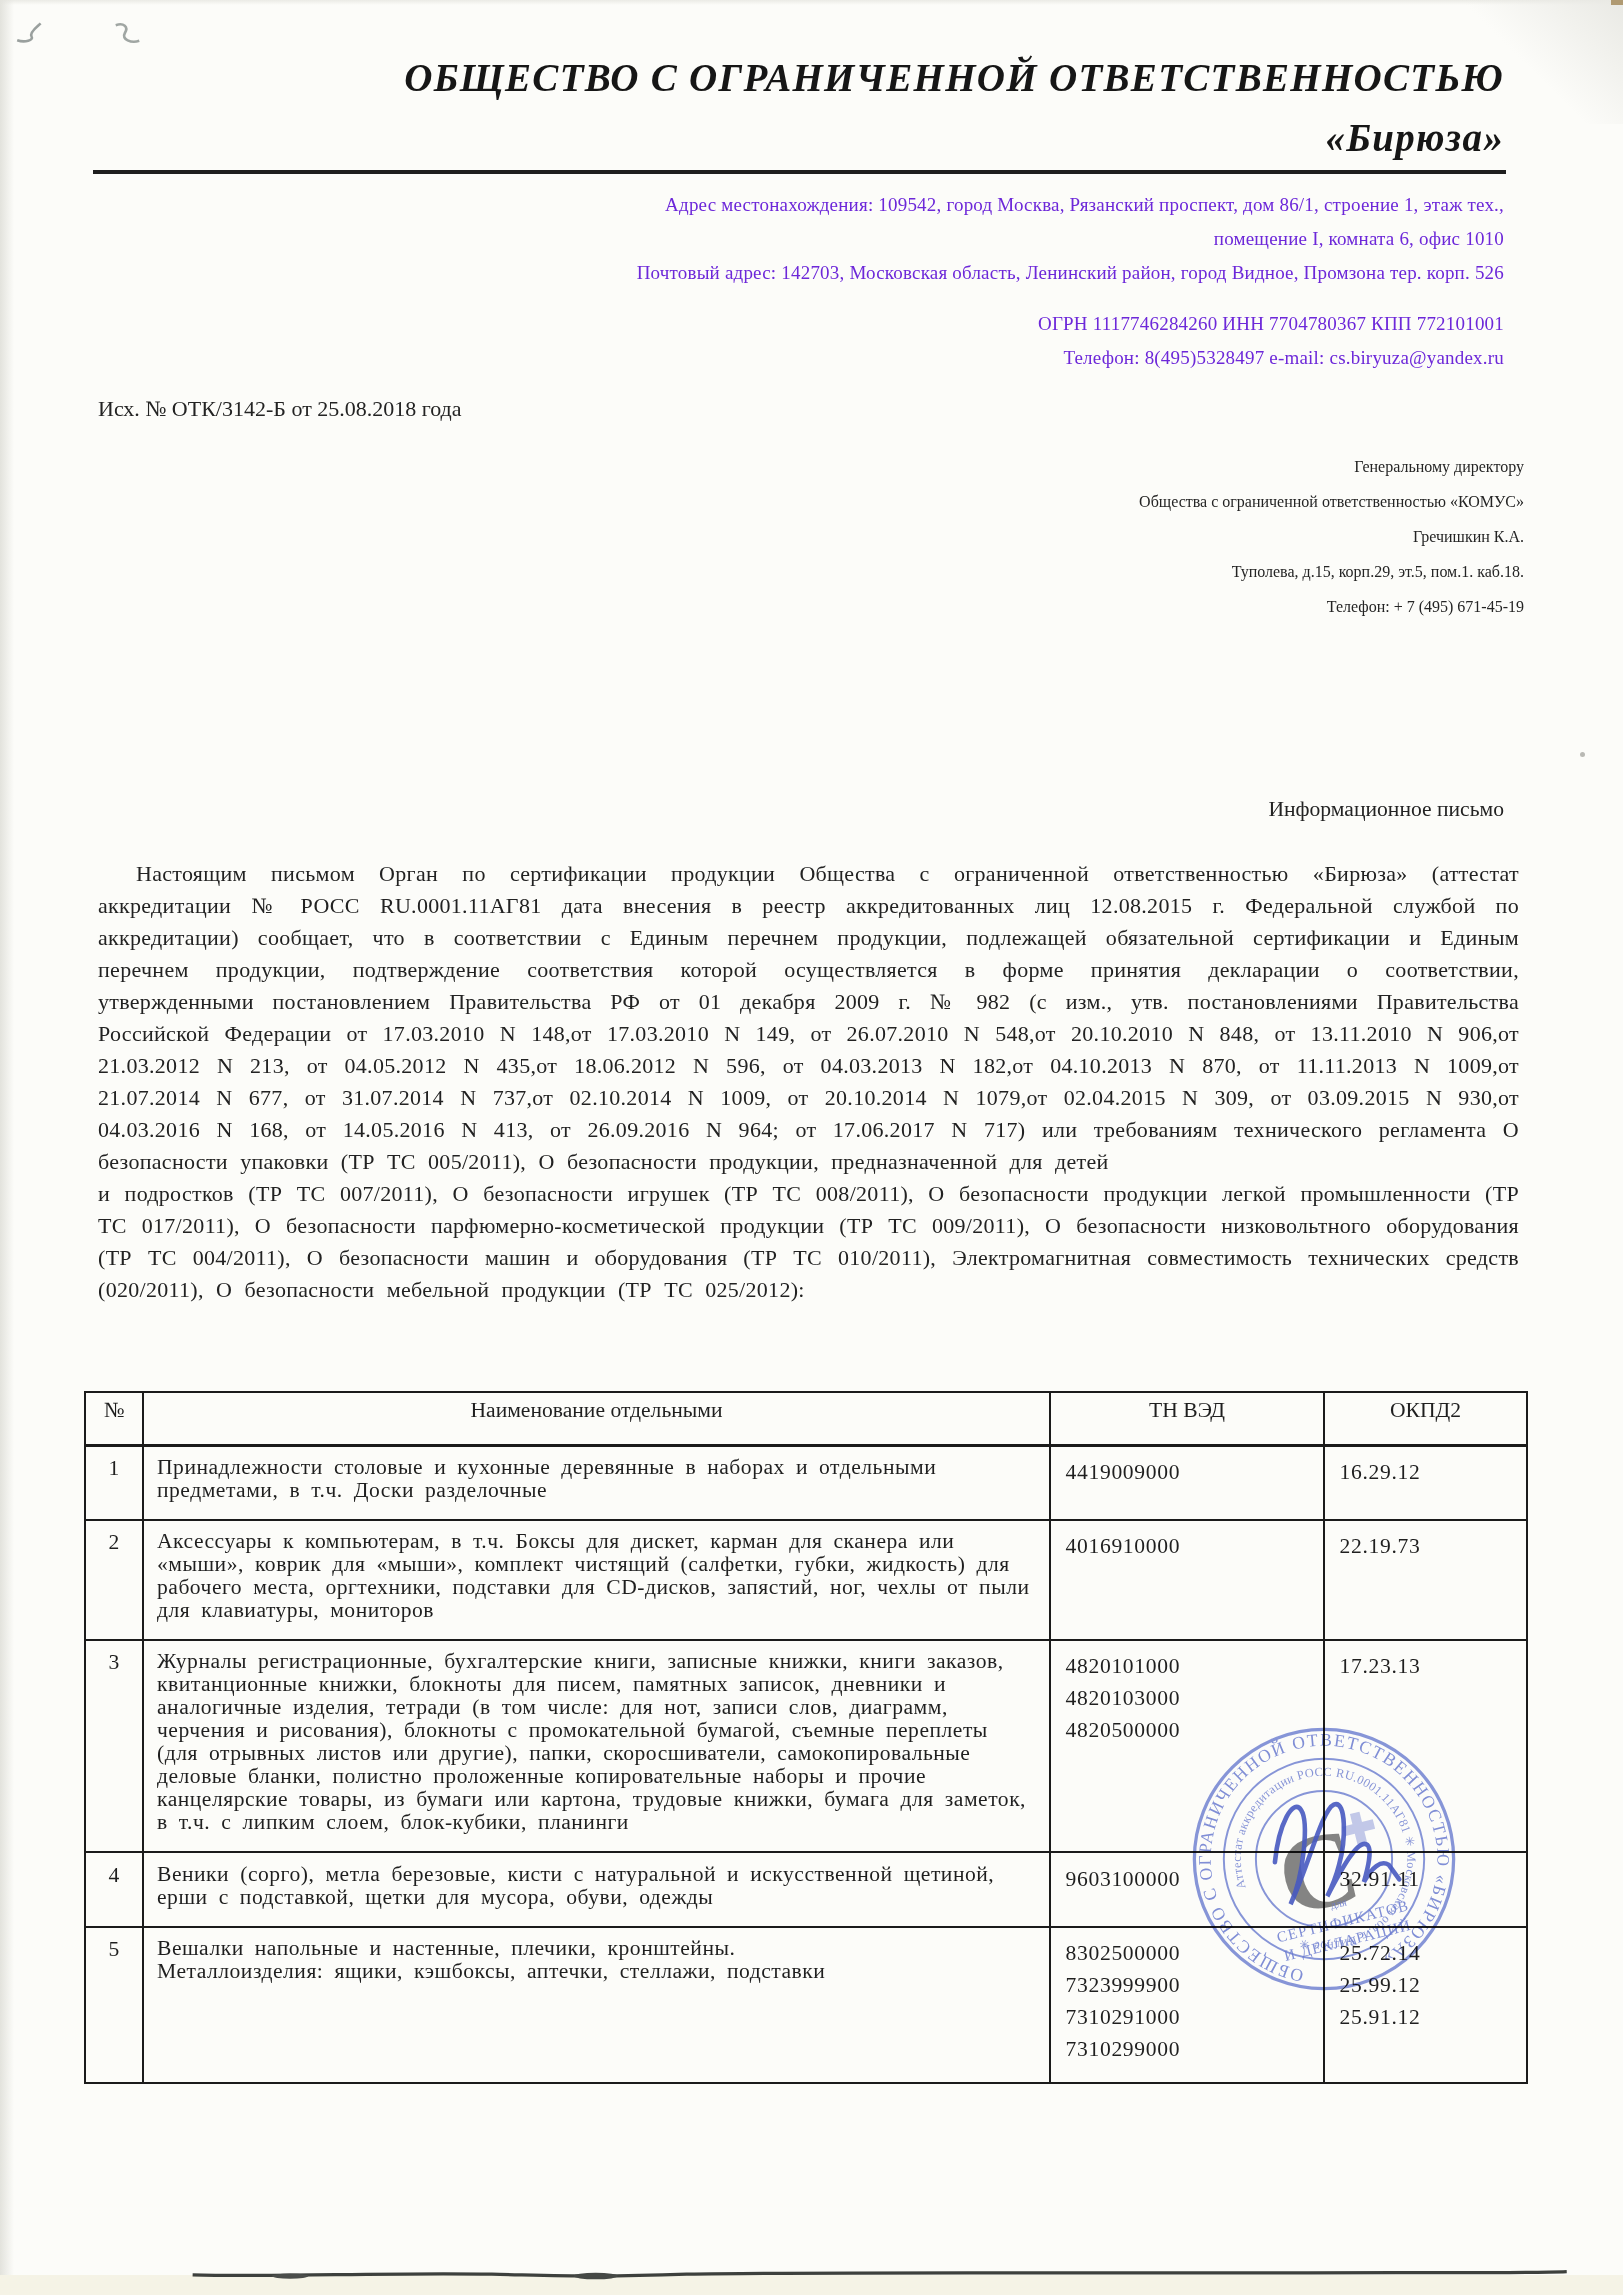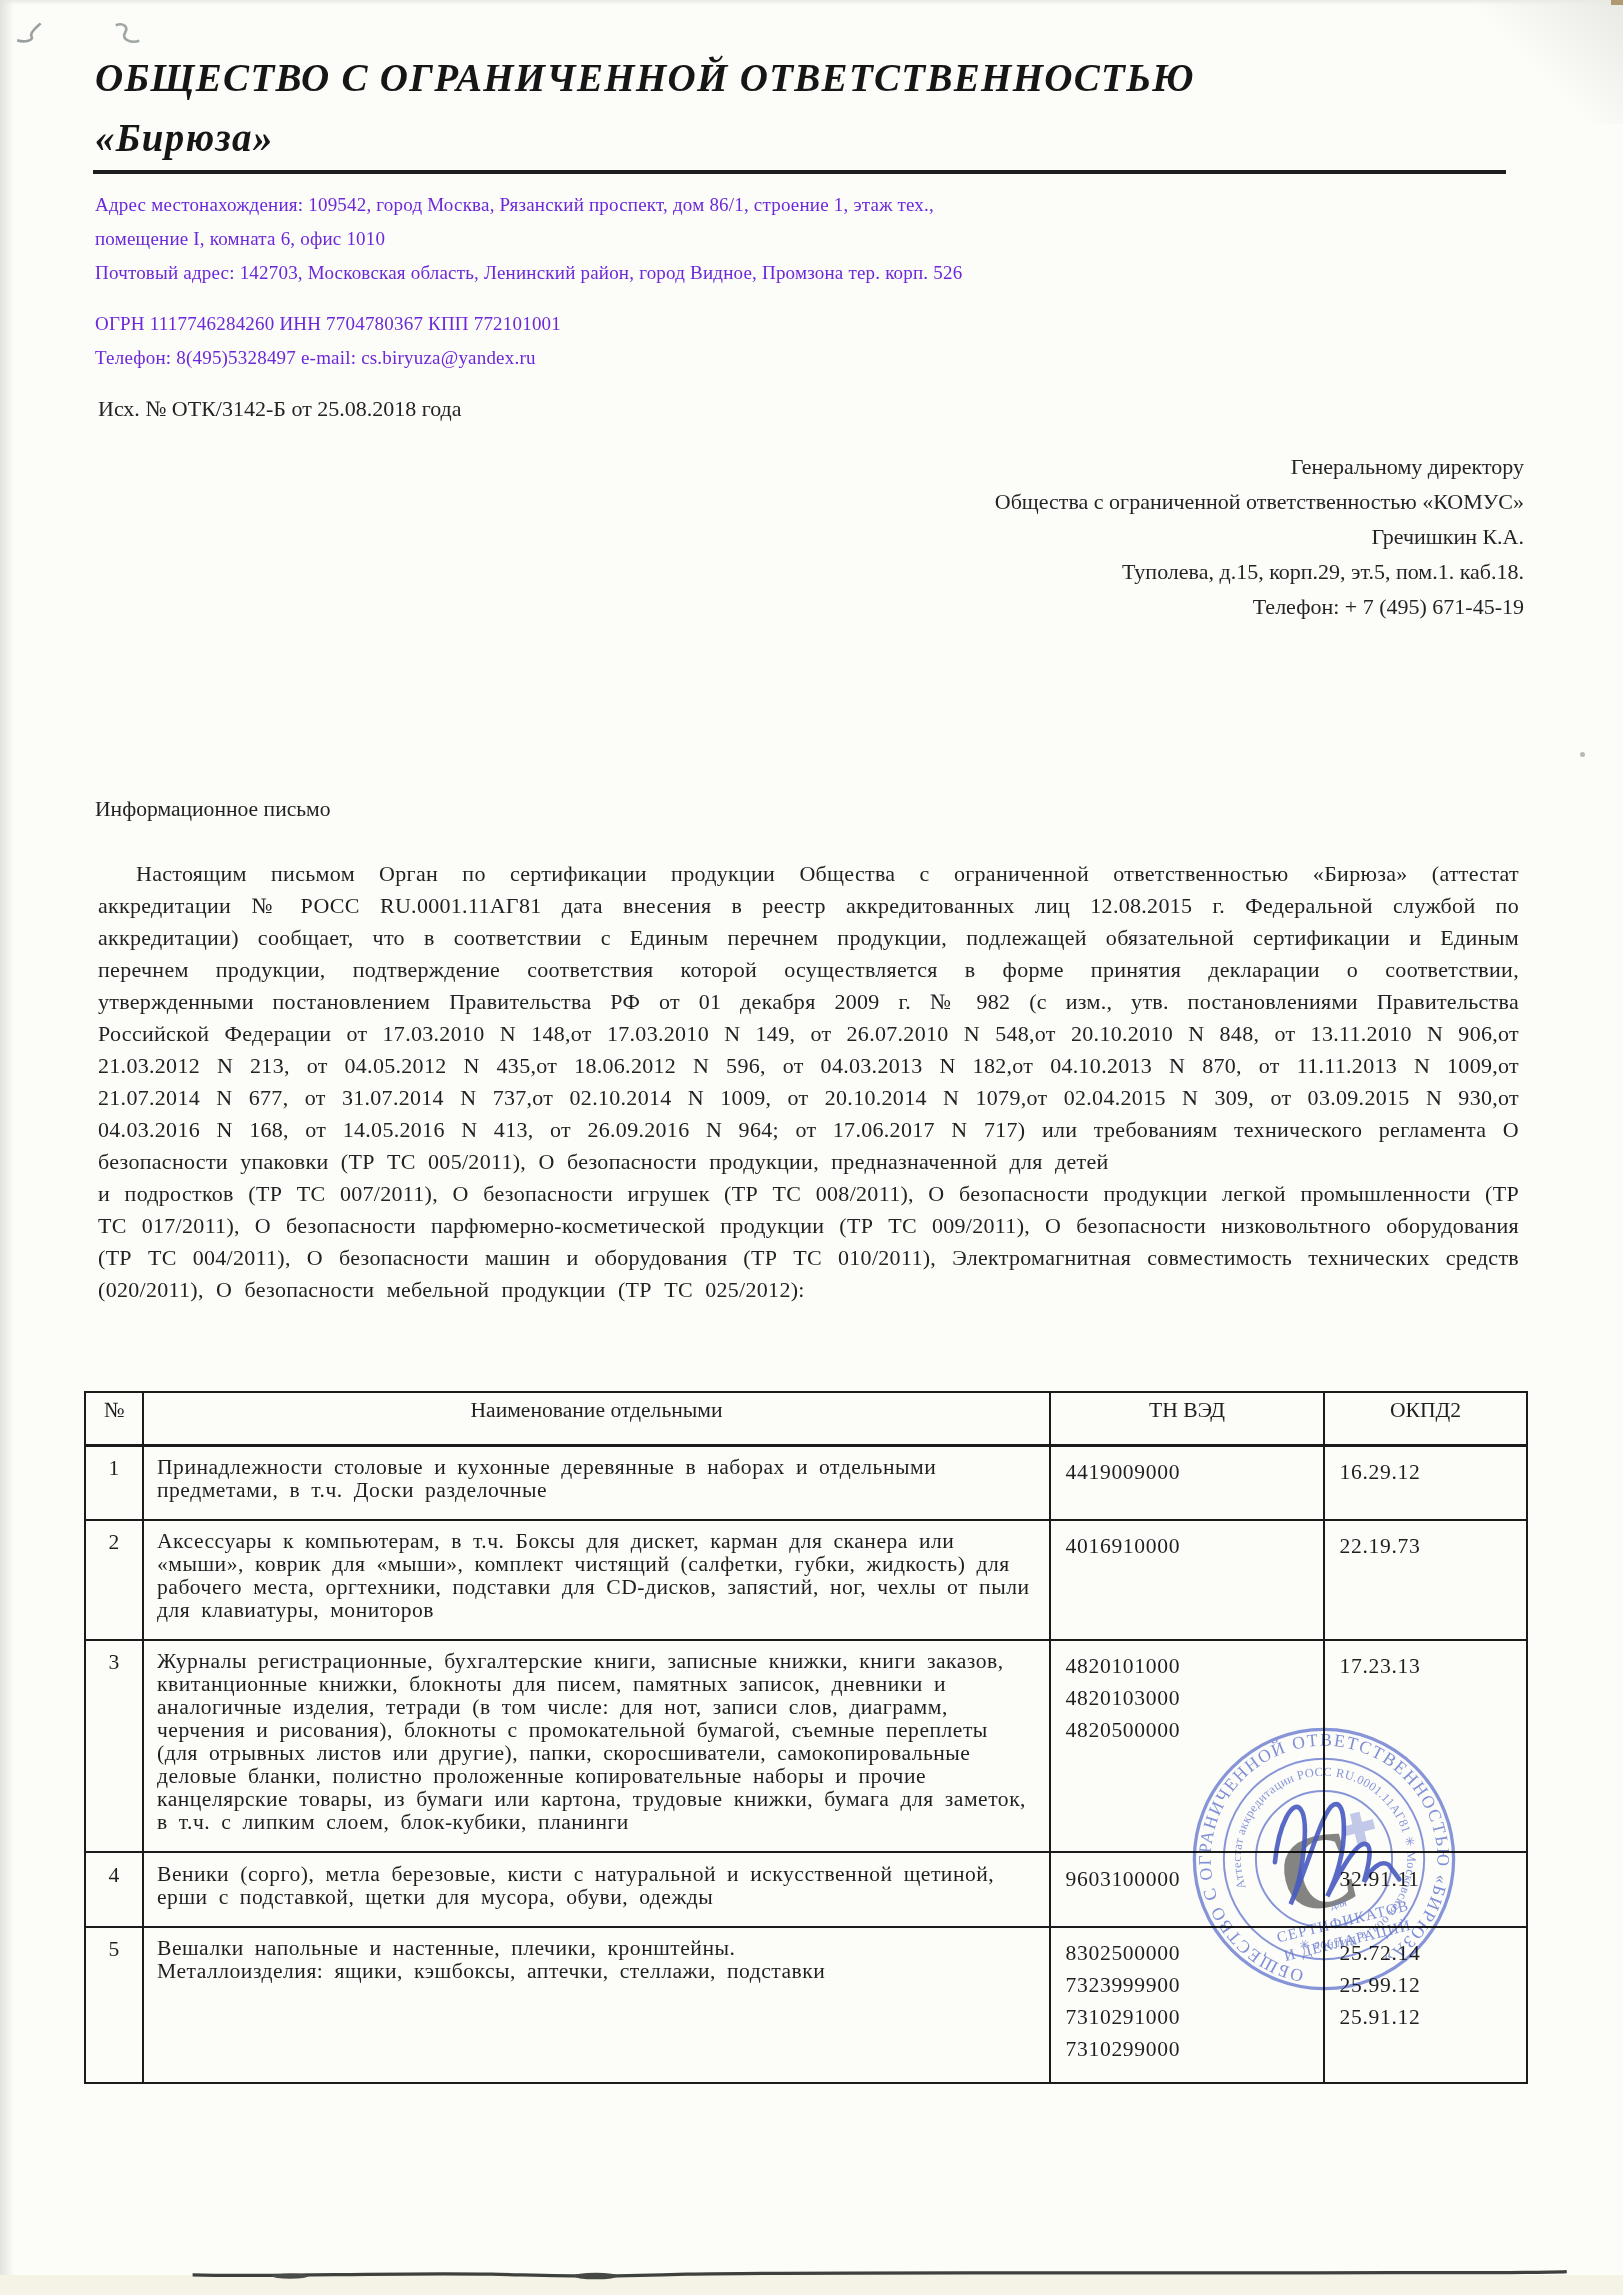--- a/index.html
+++ b/index.html
@@ -6,7 +6,7 @@
   .page{position:relative;width:1623px;height:2295px;background:#fcfcf9;overflow:hidden;
         font-family:"Liberation Serif","DejaVu Serif",serif;color:#232323;}
   .abs{position:absolute;}
-  .centered{left:95px;width:1420px;text-align:left;}
+  .centered{left:84px;width:1420px;text-align:right;}
   .org-title{font-size:39px;font-weight:bold;font-style:italic;letter-spacing:1.3px;color:#161616;}
   .rule{left:93px;top:170px;width:1413px;height:3.9px;background:#1e1e1e;}
   .addr{font-size:19px;letter-spacing:0.2px;color:#6d28d9;}

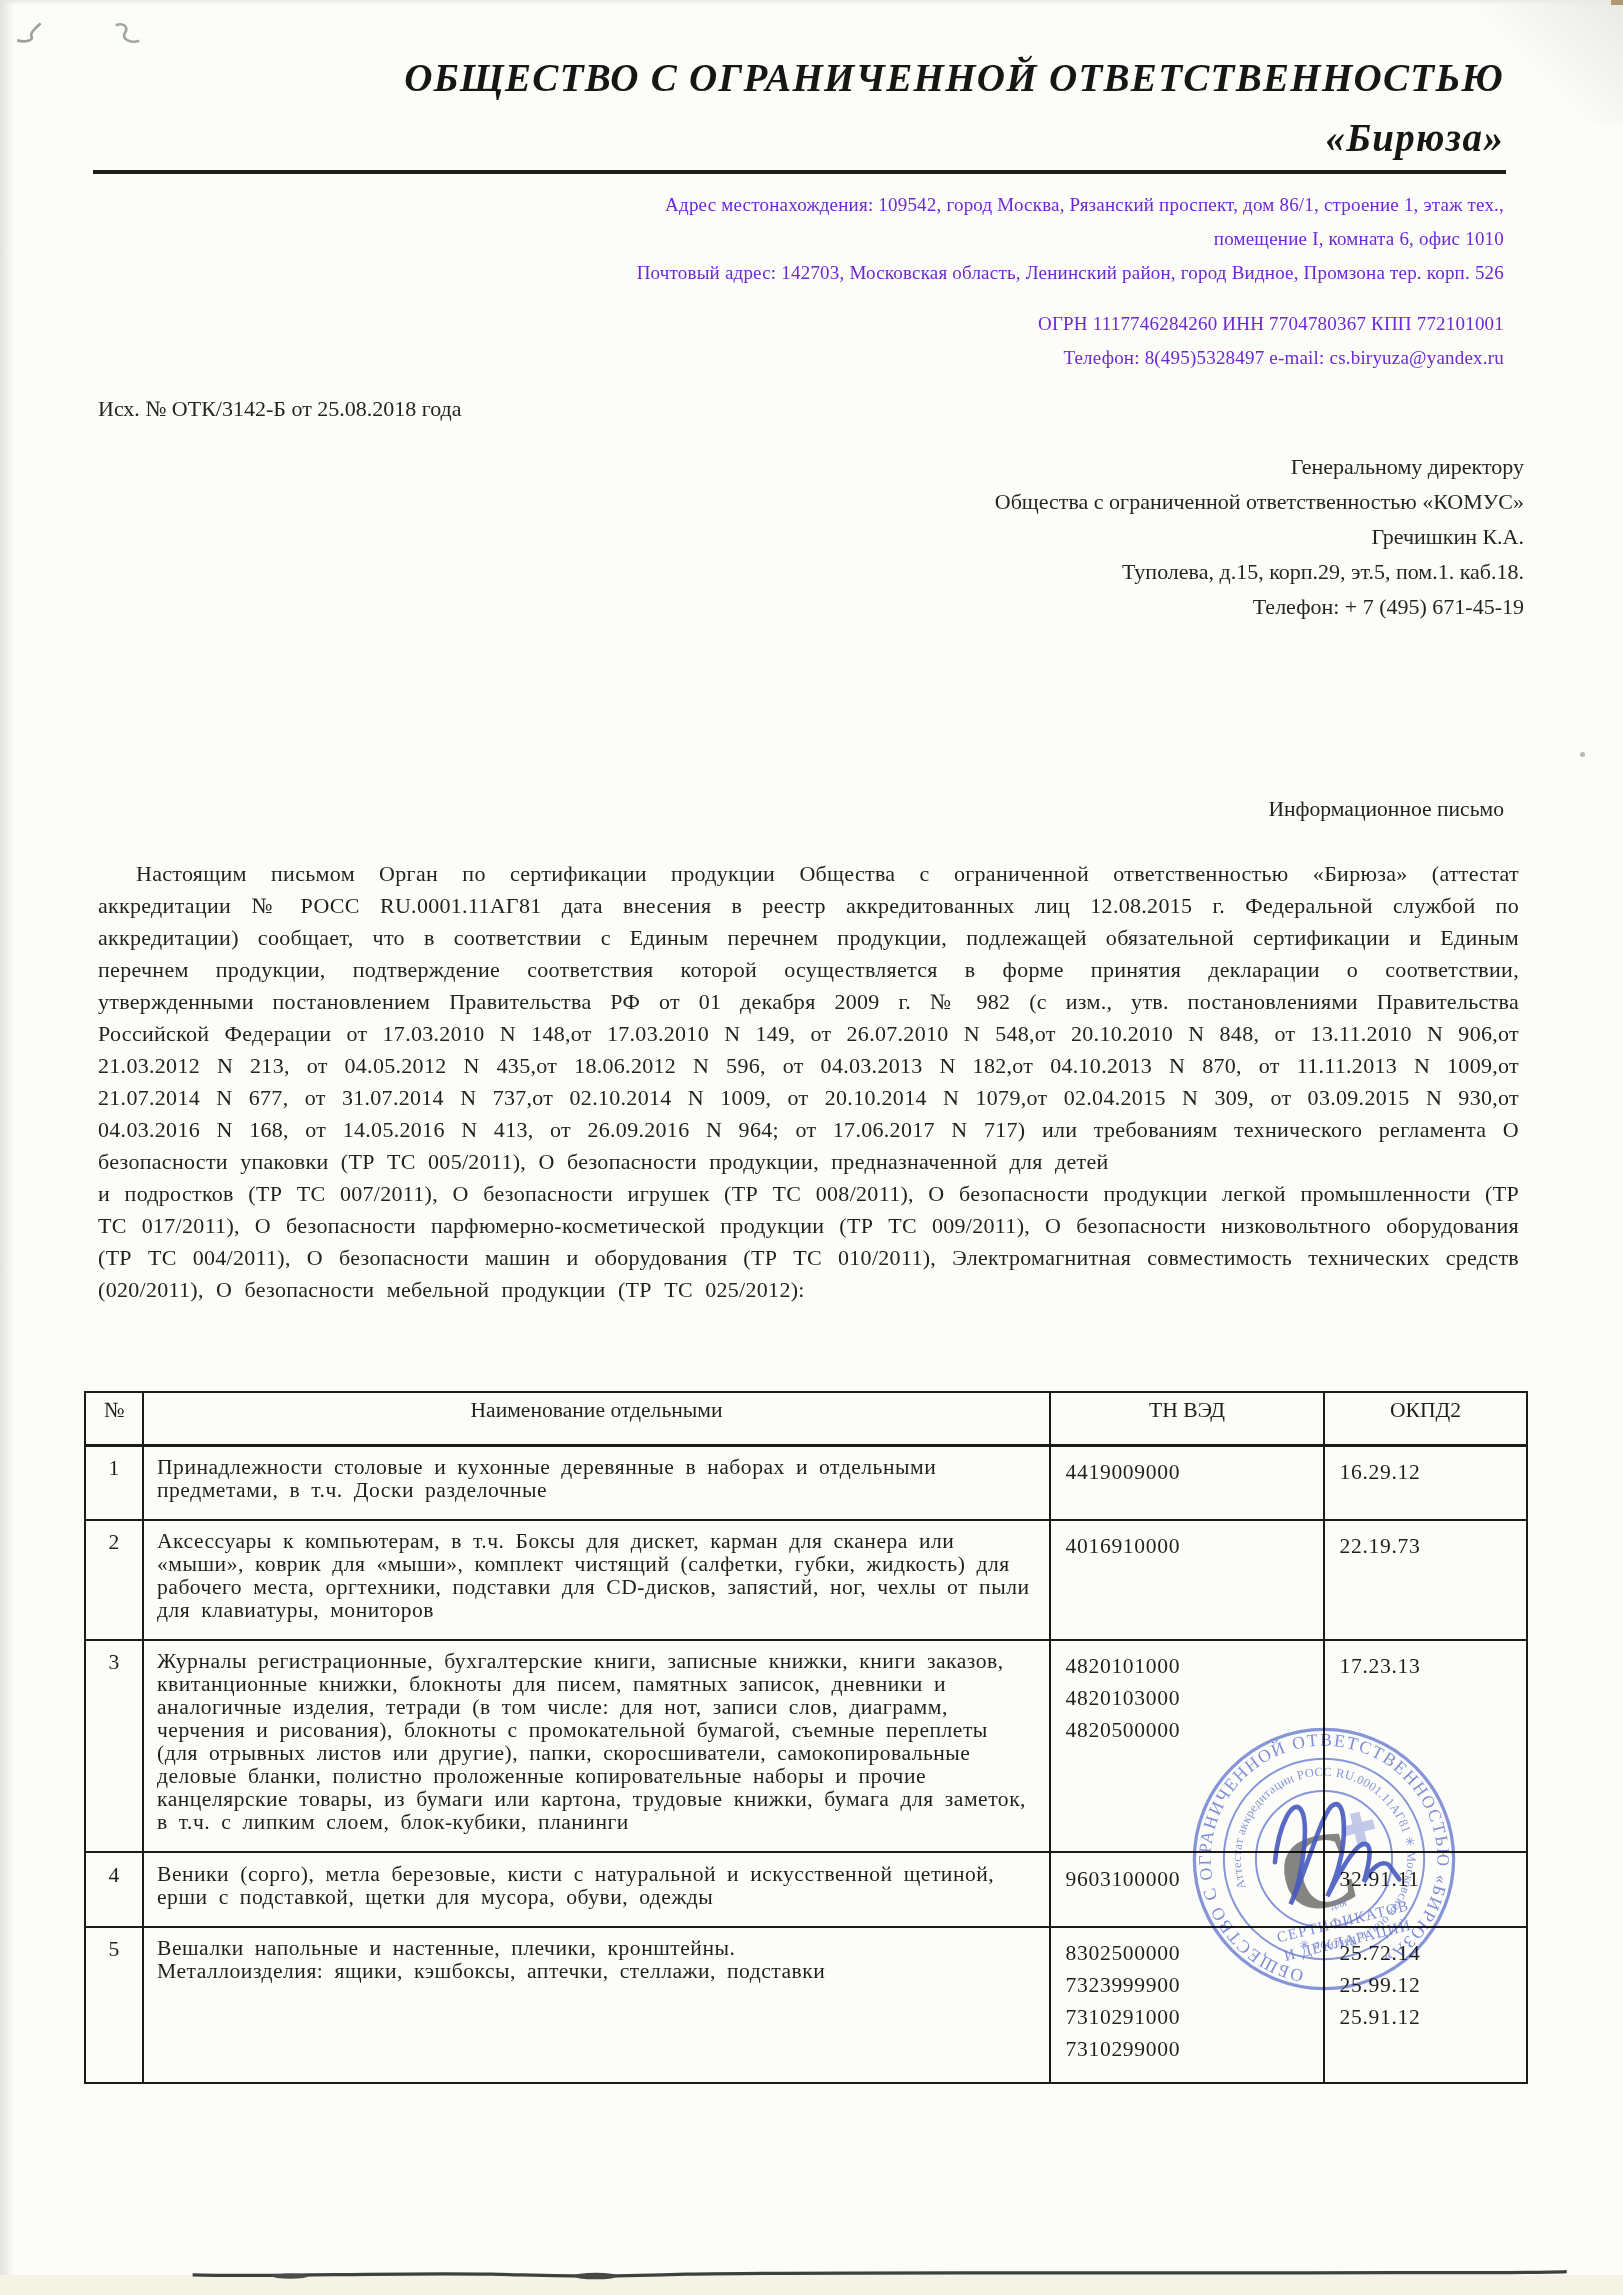--- a/index.html
+++ b/index.html
@@ -11,7 +11,7 @@
   .rule{left:93px;top:170px;width:1413px;height:3.9px;background:#1e1e1e;}
   .addr{font-size:19px;letter-spacing:0.2px;color:#6d28d9;}
   .outref{left:98px;top:396px;font-size:22px;}
-  .addressee{right:99px;top:449px;width:916px;text-align:right;font-size:22px;line-height:35px;color:#242424;}
+  .addressee{right:99px;top:449px;width:916px;text-align:right;font-size:16px;line-height:35px;color:#242424;}
   .subject{top:797px;font-size:21.6px;}
   .bodytext{left:98px;top:858px;width:1421px;font-size:22px;line-height:32px;
             text-align:justify;word-spacing:6.5px;letter-spacing:0.3px;color:#222;}

